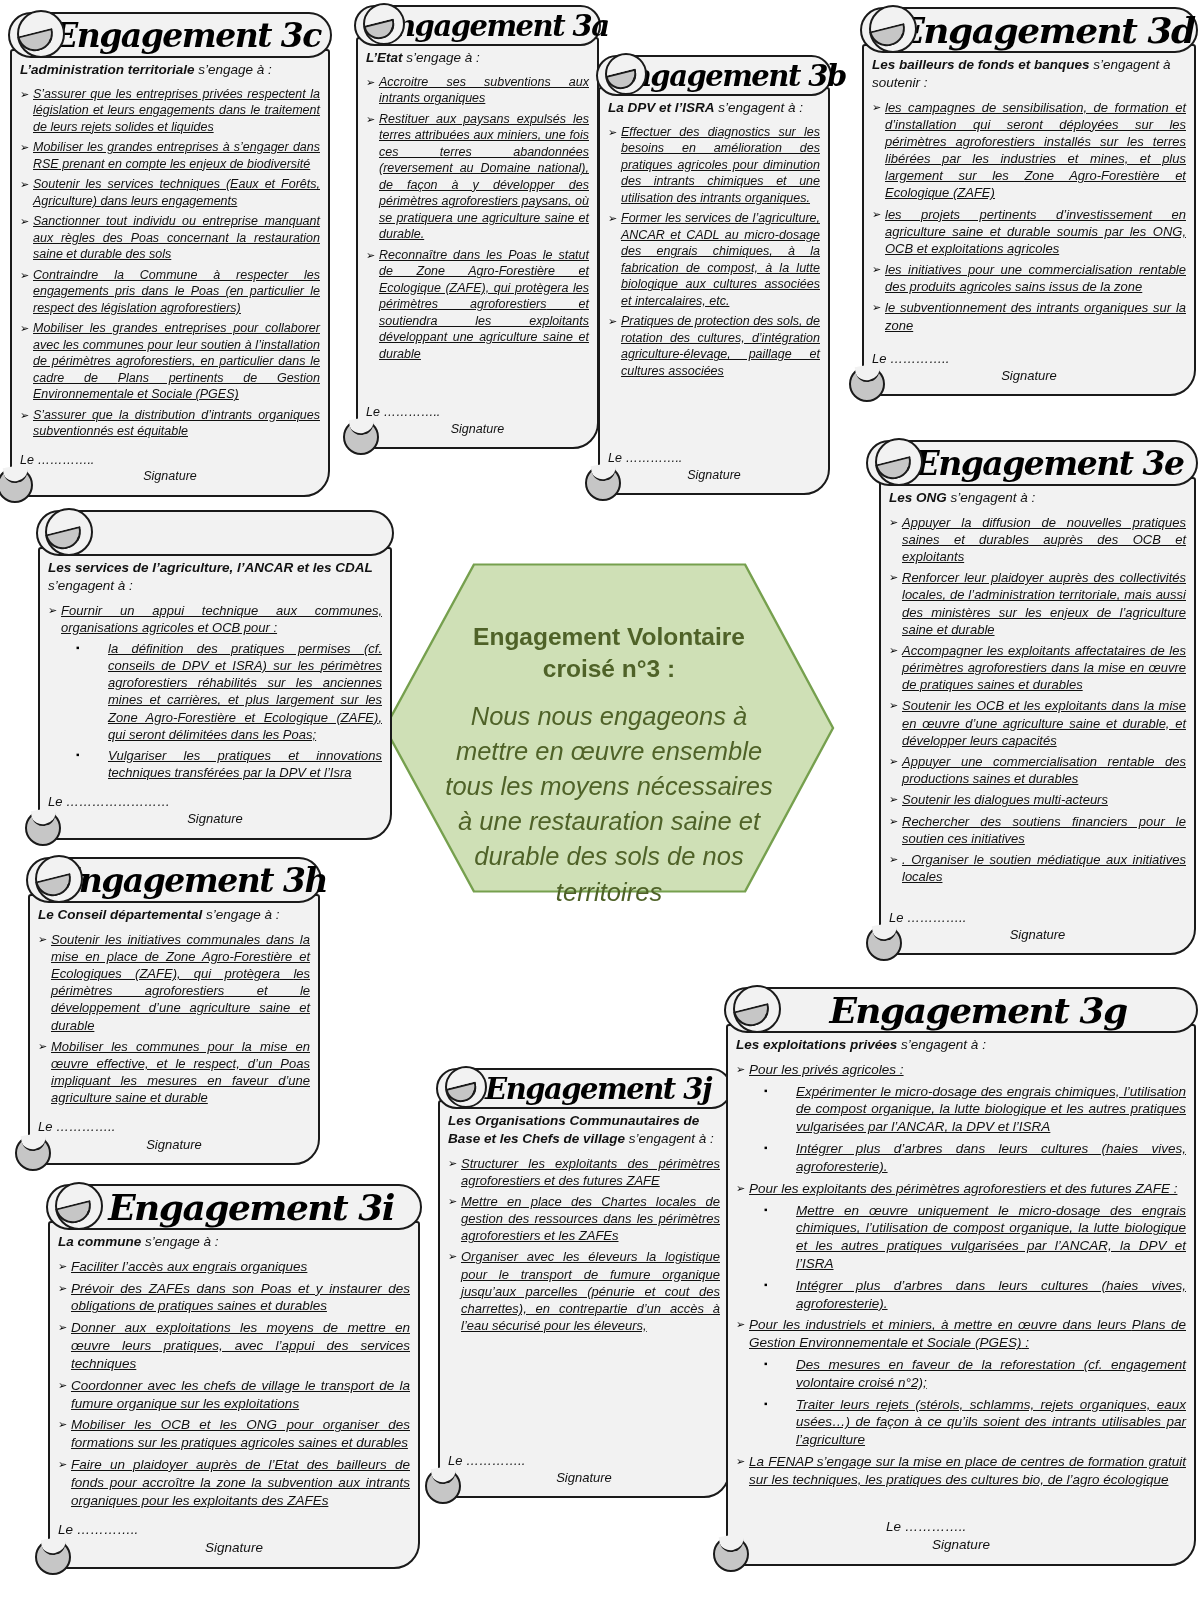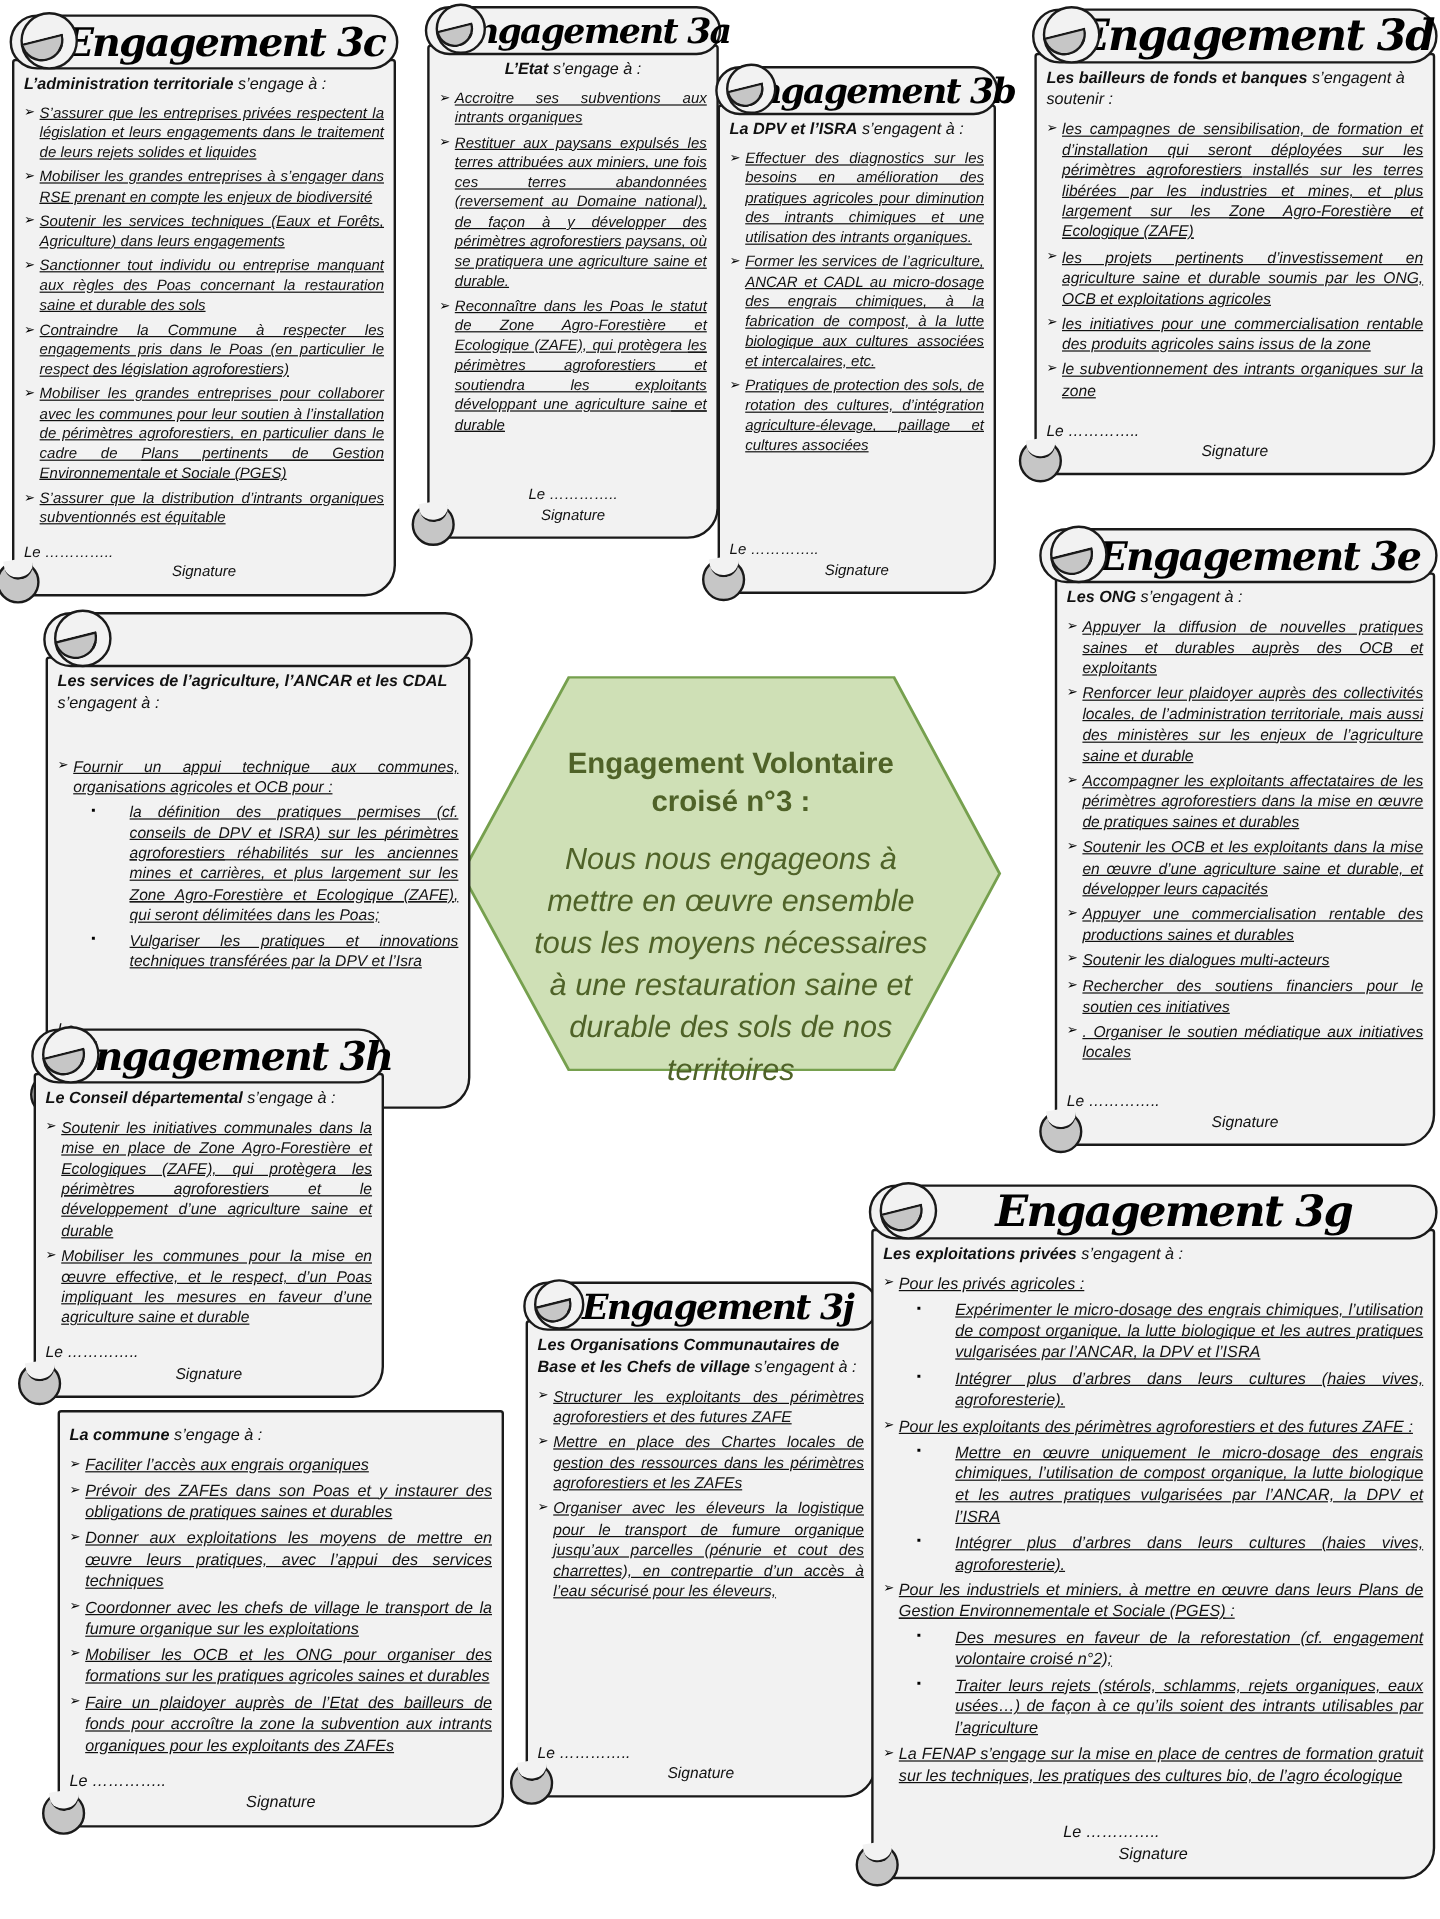--- a/index.html
+++ b/index.html
@@ -71,7 +71,7 @@
   .scroll-3g{left:724px;top:987px; width:474px;}
 
   .scroll-3c .body{min-height:438px;font-size:12.5px;}
-  .scroll-3a .body{min-height:412px;font-size:12.5px;align-items:center;}
+  .scroll-3a .body{min-height:412px;font-size:12.5px;}
   .scroll-3b .body{min-height:408px;font-size:12.5px;}
   .scroll-3d .body{min-height:352px;}
   .scroll-3e .body{min-height:478px;margin-left:13px;}

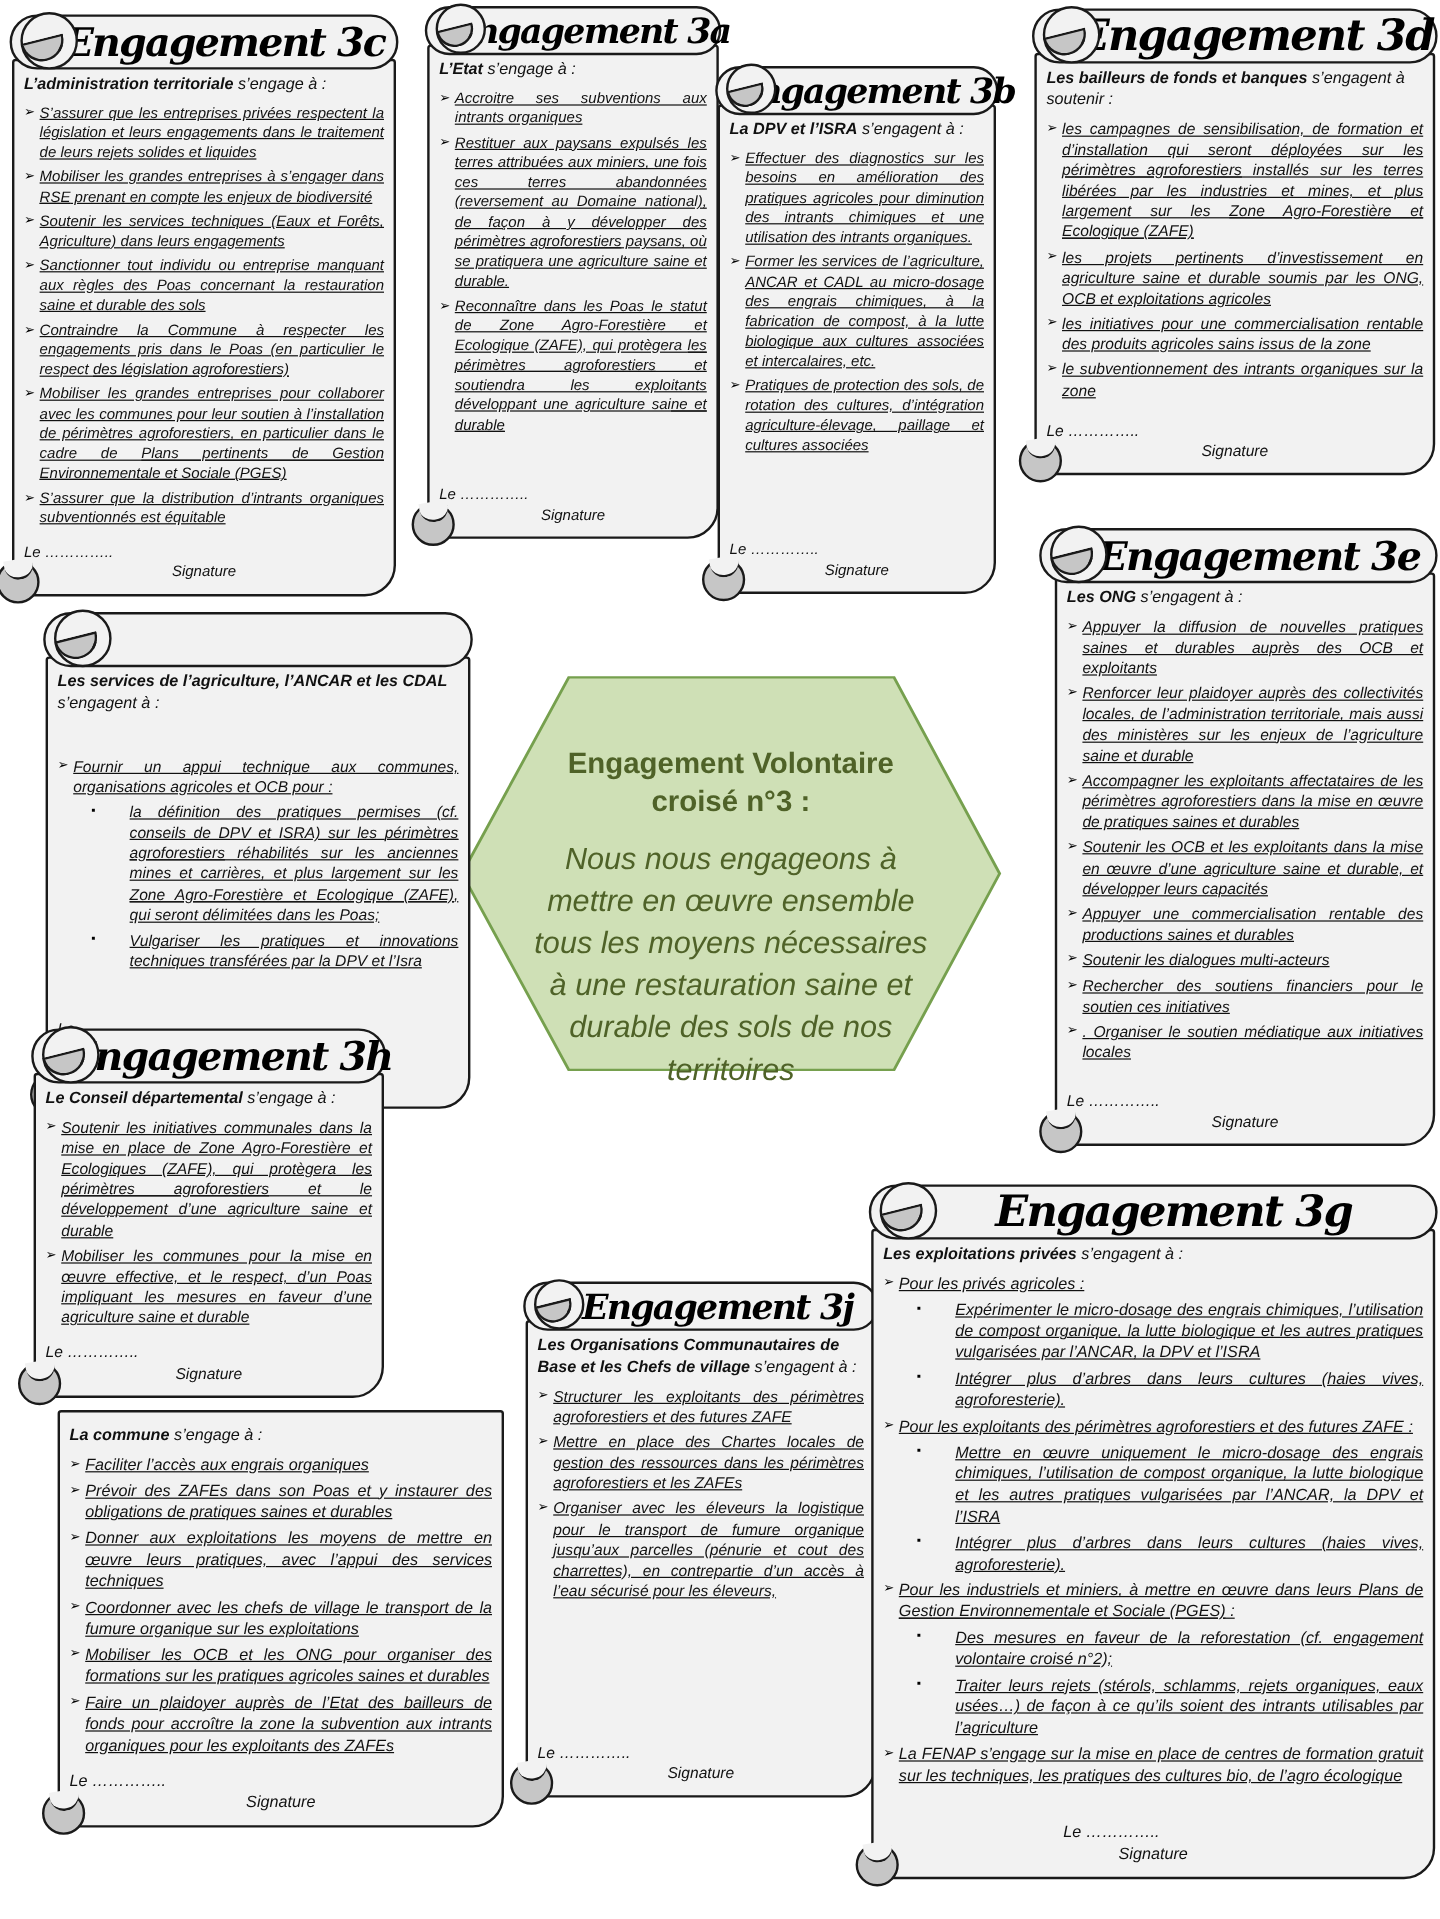--- a/index.html
+++ b/index.html
@@ -75,7 +75,7 @@
   .scroll-3b .body{min-height:408px;font-size:12.5px;}
   .scroll-3d .body{min-height:352px;}
   .scroll-3e .body{min-height:478px;margin-left:13px;}
-  .scroll-3f .body{min-height:283px;gap:28px;}
+  .scroll-3f .body{min-height:283px;}
   .scroll-3h .body{min-height:228px;}
   .scroll-3i .body{min-height:322px;font-size:13.5px;}
   .scroll-3j .body{min-height:398px;}

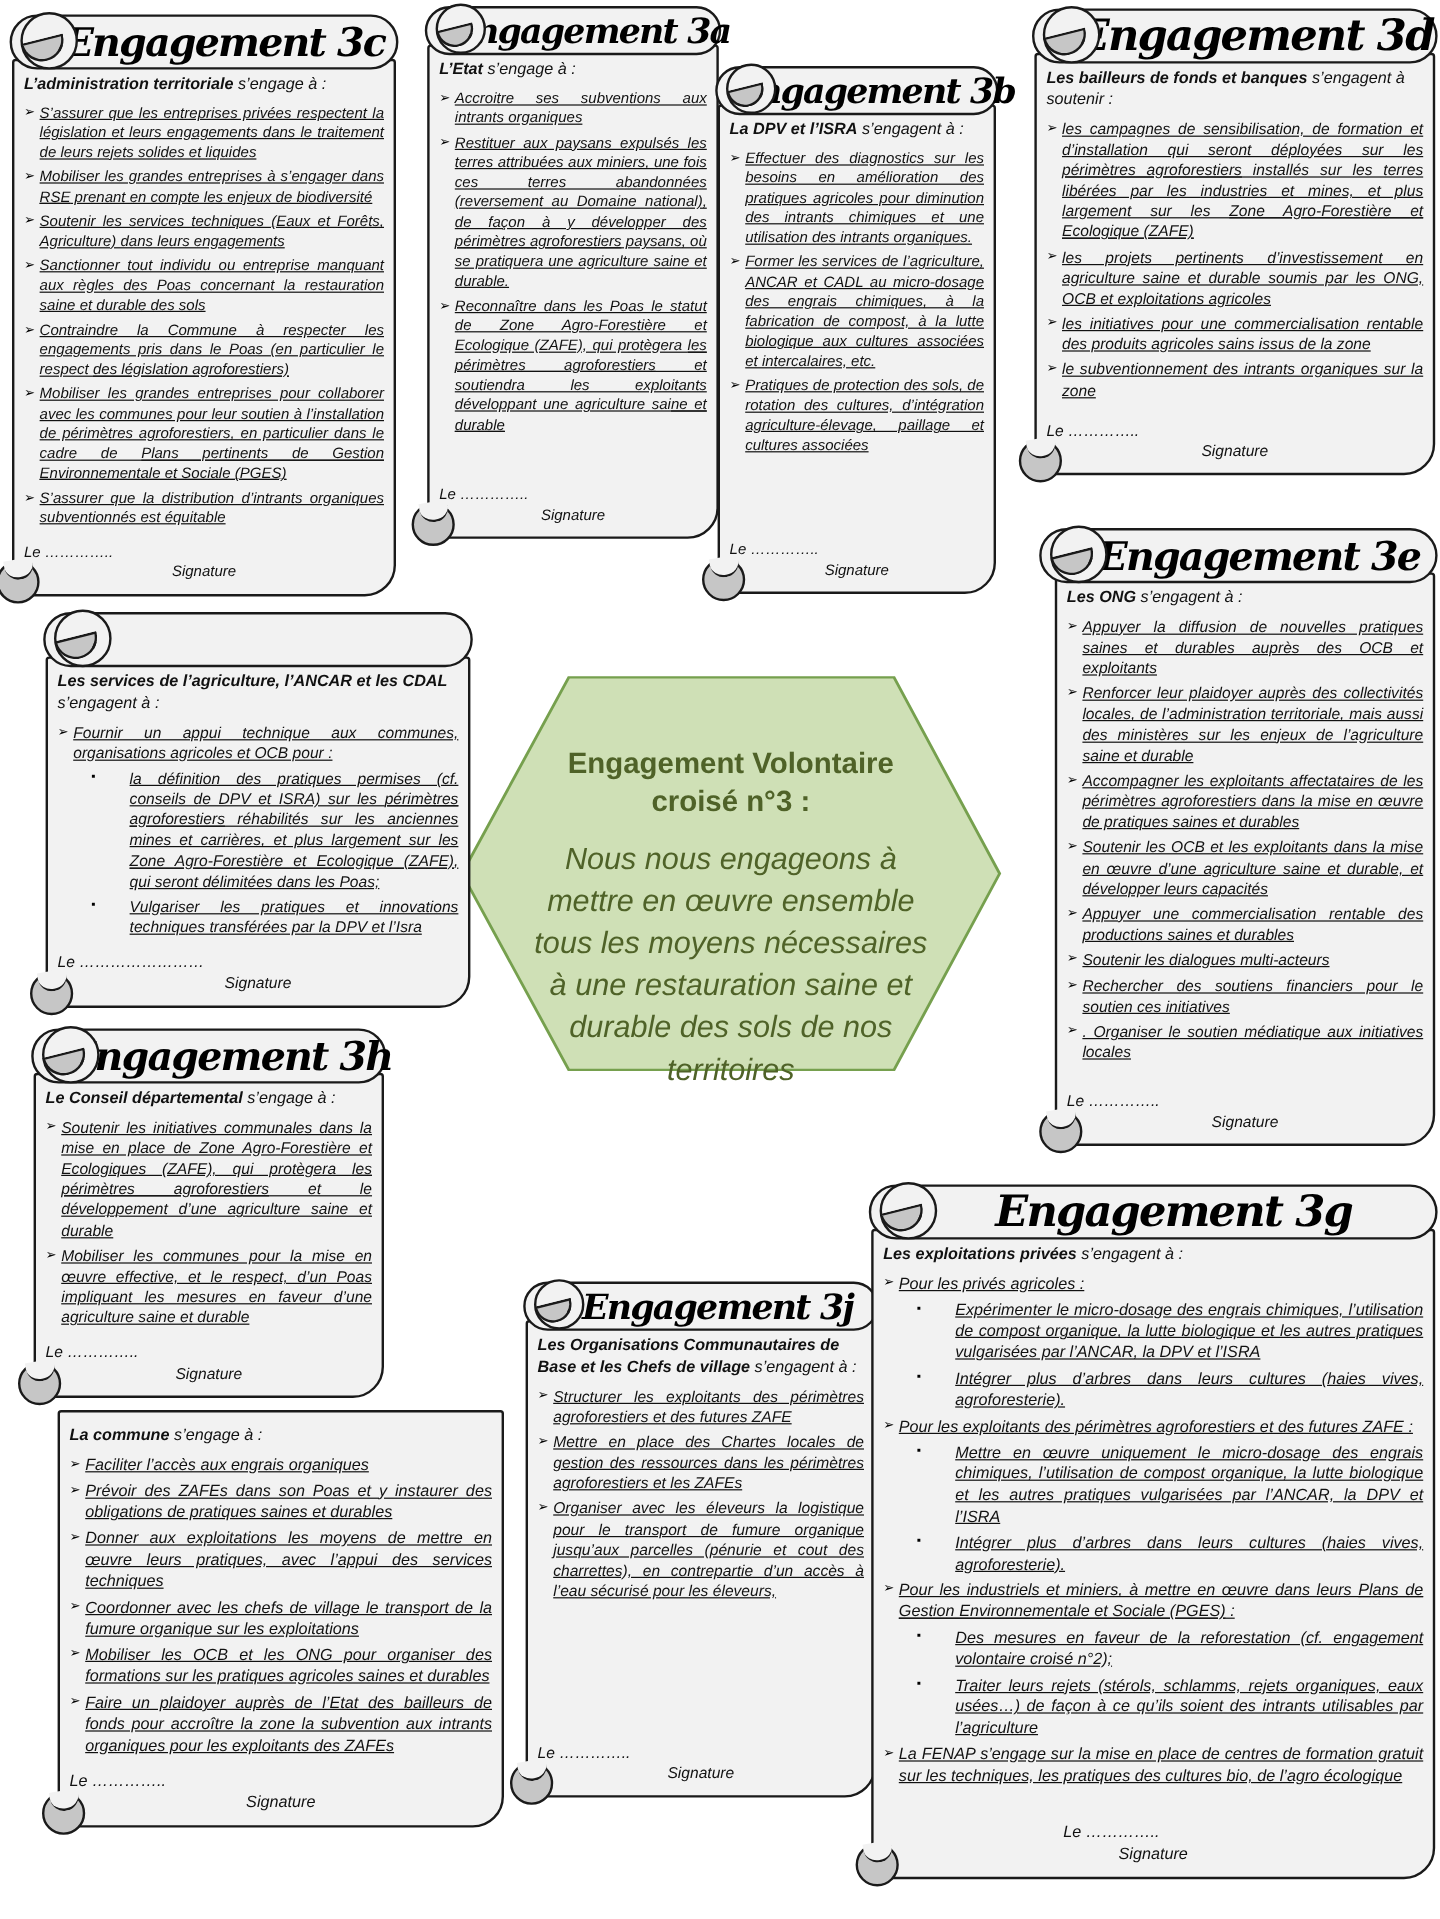--- a/index.html
+++ b/index.html
@@ -332,6 +332,10 @@
     </div>
   </div>
       <div class="scroll scroll-3i">
+    <div class="banner">
+      <span class="curl"></span>
+      <span class="title">Engagement 3i</span>
+    </div>
     <div class="body">
       <div class="intro"><b>La commune</b> s’engage à :</div>
       <div class="items">

